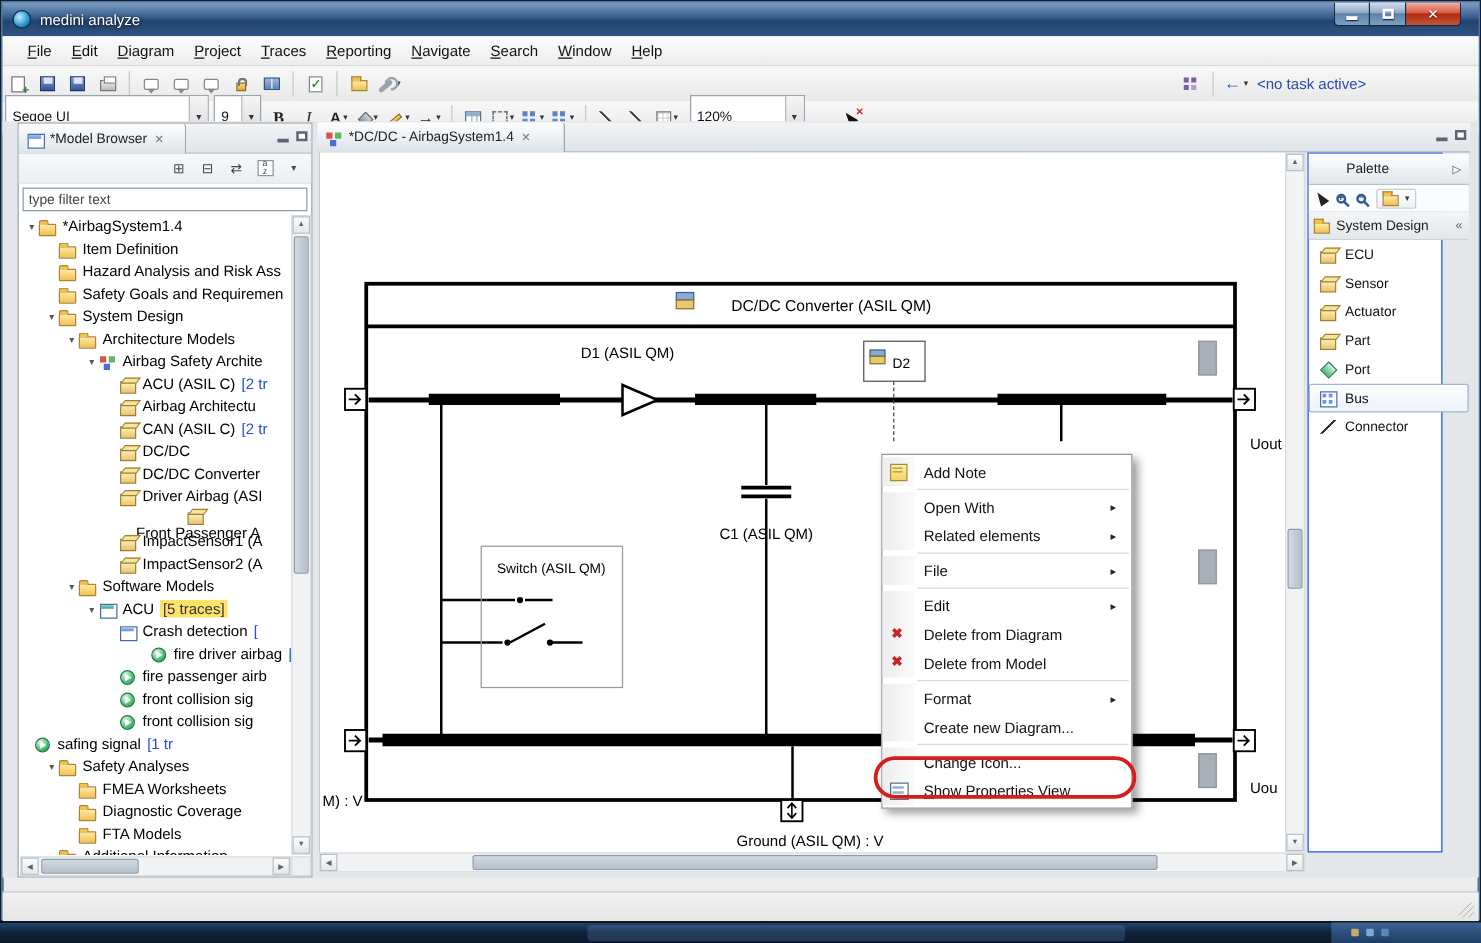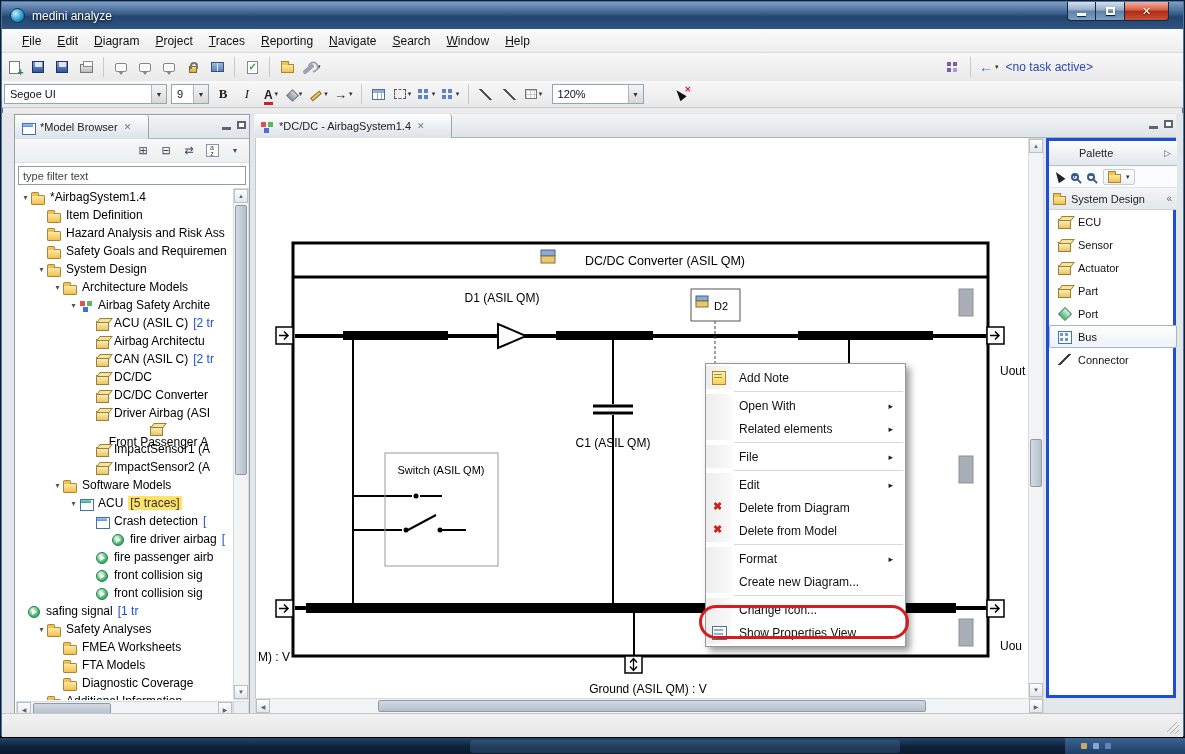--- a/index.html
+++ b/index.html
@@ -31,7 +31,7 @@
 .tsep{width:1px;height:20px;background:#c9c9c9;margin:0 5px;flex:none}
 .tbtn{min-width:24px;height:23px;display:flex;align-items:center;justify-content:center;border:1px solid transparent;border-radius:2px;flex:none;padding:0 2px}
 .dd-arrow{font-size:7px;color:#333;margin-left:2px}
-.combo{height:20px;background:#fff;border:1px solid #98a3ad;display:flex;align-items:center;font-size:11px;color:#111;padding-left:5px;flex:none;margin:0 2px}
+.combo{height:36px;background:#fff;border:1px solid #98a3ad;display:flex;align-items:center;font-size:11px;color:#111;padding-left:5px;flex:none;margin:0 2px}
 .combo .cval{flex:1;white-space:nowrap;overflow:hidden}
 .combo .carrow{width:15px;height:100%;background:linear-gradient(#f5f5f5,#d7d7d7);border-left:1px solid #b5b5b5;display:flex;align-items:center;justify-content:center;font-size:7px;color:#333;flex:none}
 #task-status{font-size:12px;color:#2b49b0;margin:0 4px;white-space:nowrap}

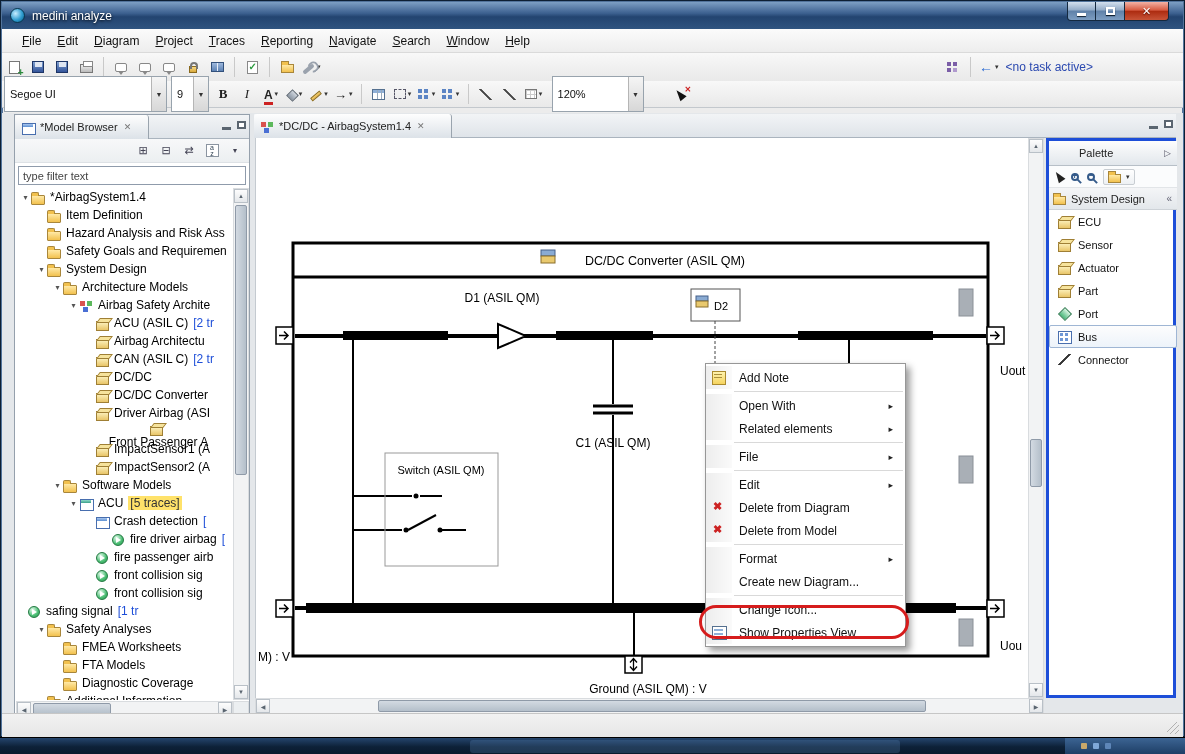--- a/index.html
+++ b/index.html
@@ -76,7 +76,7 @@
 .gi-pointer-x::after{content:"✕";position:absolute;left:6px;top:2px;color:#c22;font-size:8px;font-weight:bold;transform:rotate(40deg)}
 
 
-#workspace{position:absolute;left:1px;top:112px;right:1px;height:605px;background:#e4e7ea}
+#workspace{position:absolute;left:1px;top:96px;right:1px;height:605px;background:#e4e7ea}
 
 
 #lp{position:absolute;left:12px;top:1px;width:236px;height:604px;background:#fff;border:1px solid #95a0ac}

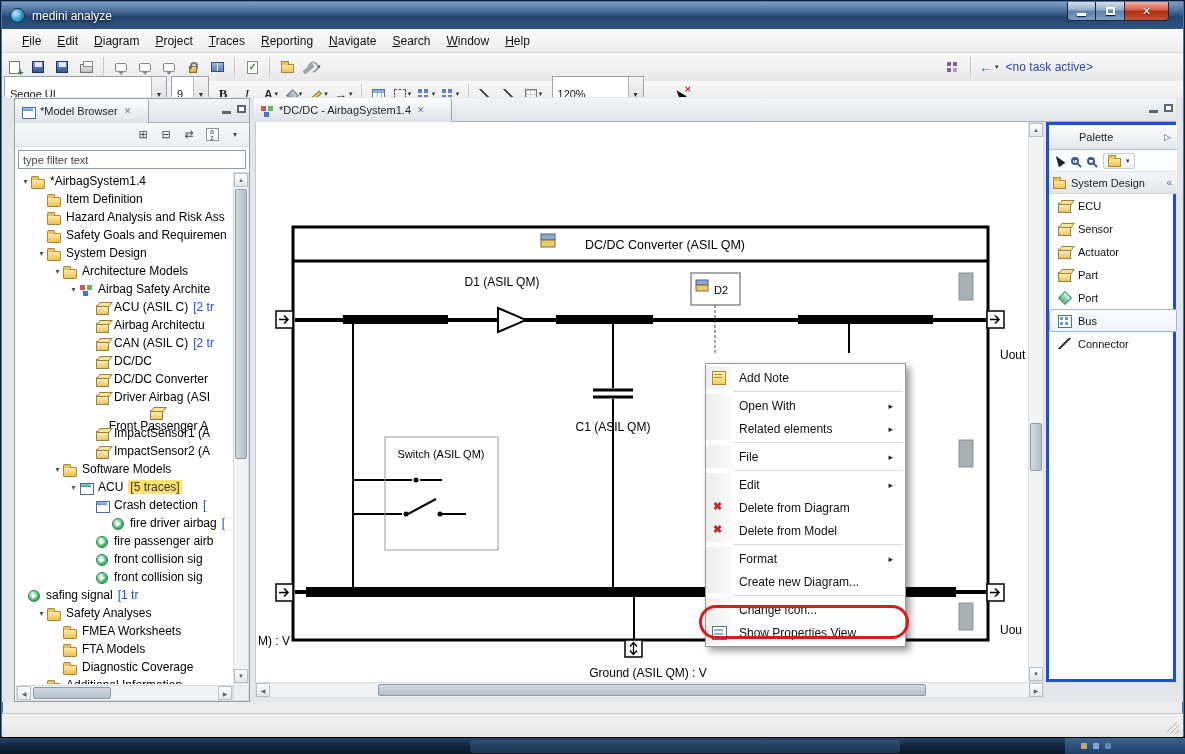--- a/index.html
+++ b/index.html
@@ -125,7 +125,7 @@
 svg text{font-family:"Liberation Sans",sans-serif;fill:#000}
 
 
-#palette{position:absolute;left:792px;top:24px;width:130px;height:560px;background:#fff;border:3px solid #1d4ed8}
+#palette{position:absolute;left:792px;top:24px;width:108px;height:560px;background:#fff;border:1px solid #1d4ed8}
 #pal-header{position:absolute;left:0;top:0;width:128px;height:25px;background:linear-gradient(#fdfdfd,#e2e7ec);border-bottom:1px solid #b7bfc7;display:flex;align-items:center;font-size:11px;color:#222;padding-left:30px}
 #pal-header .pal-arrow{margin-left:auto;margin-right:6px;font-size:9px;color:#556}
 #pal-tools{position:absolute;left:0;top:25px;width:128px;height:22px;background:#fbfcfd;border-bottom:1px solid #e2e5e8;display:flex;align-items:center;padding-left:6px;gap:8px}

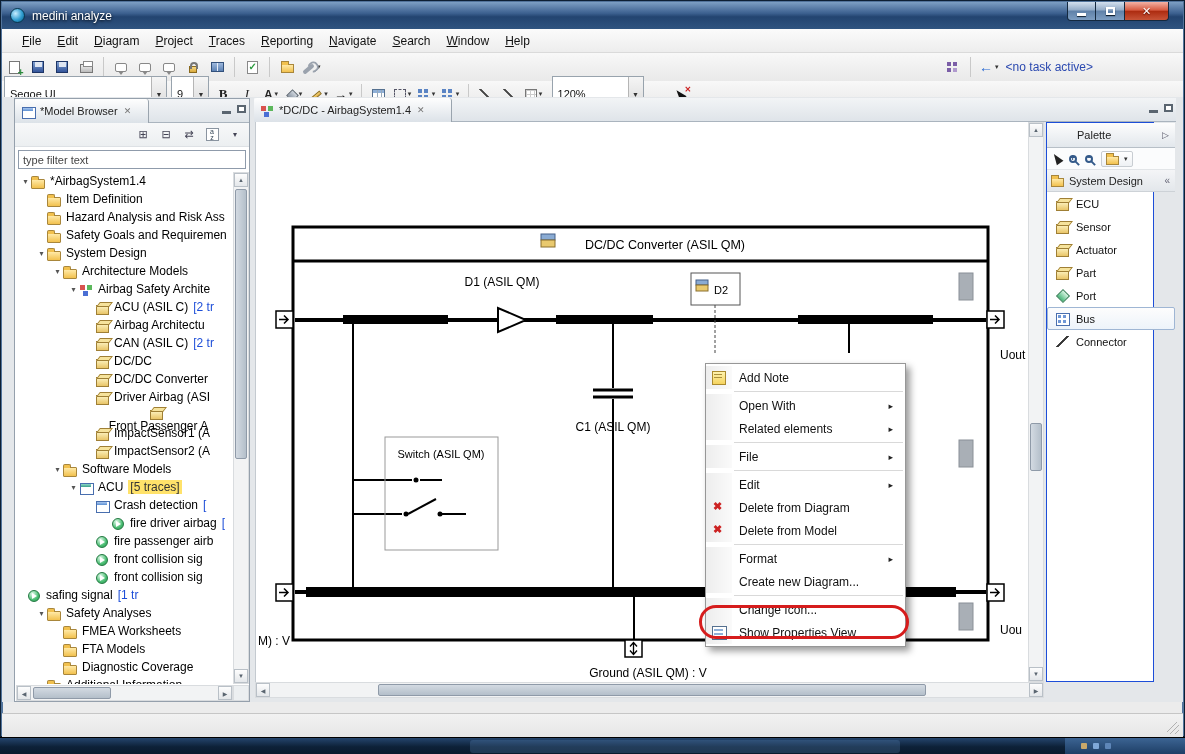--- a/index.html
+++ b/index.html
@@ -446,7 +446,7 @@
               <span class="tlabel">Crash detection</span>
               <span class="tsuffix">[</span>
             </div>
-            <div class="tree-row" style="padding-left: 84px;">
+            <div class="tree-row" style="padding-left: 48px; margin-left: 45px;">
               <span class="tarrow"></span>
               <span class="tico ic-op"></span>
               <span class="tlabel">fire driver airbag</span>

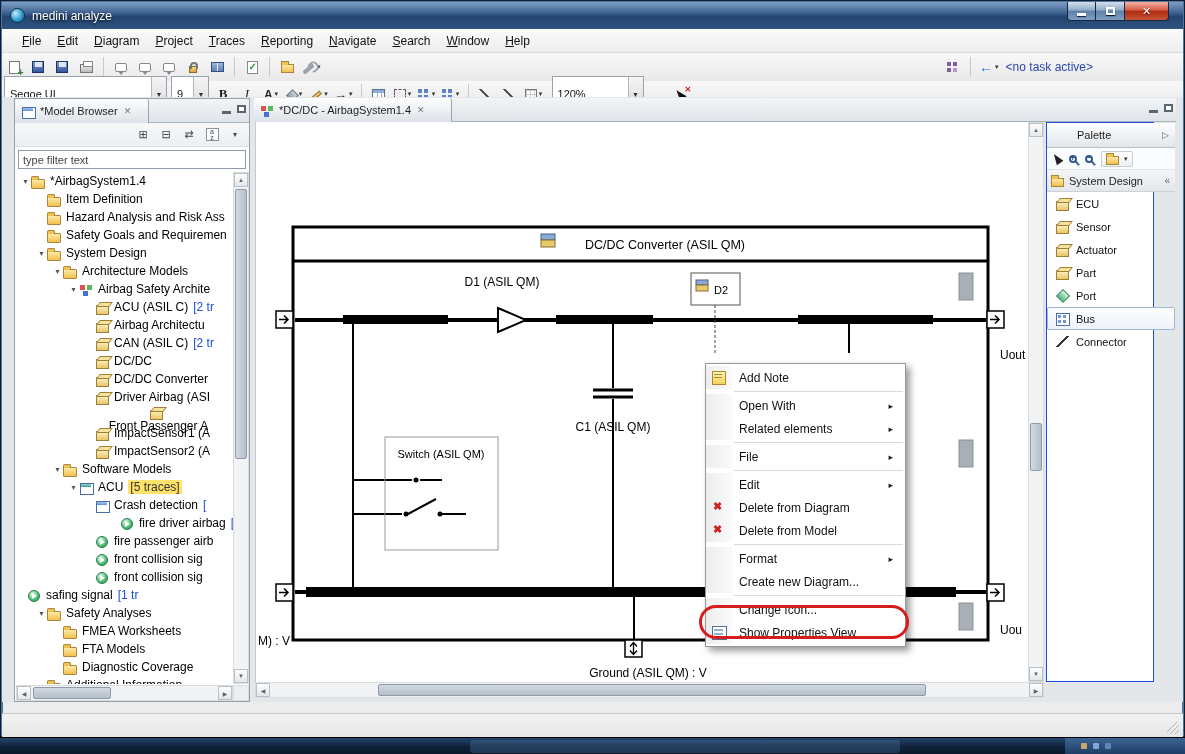--- a/index.html
+++ b/index.html
@@ -486,12 +486,12 @@
             <div class="tree-row" style="padding-left: 36px;">
               <span class="tarrow"></span>
               <span class="tico ic-folder"></span>
+              <span class="tlabel">Diagnostic Coverage</span>
+            </div>
+            <div class="tree-row" style="padding-left: 36px;">
+              <span class="tarrow"></span>
+              <span class="tico ic-folder"></span>
               <span class="tlabel">FTA Models</span>
-            </div>
-            <div class="tree-row" style="padding-left: 36px;">
-              <span class="tarrow"></span>
-              <span class="tico ic-folder"></span>
-              <span class="tlabel">Diagnostic Coverage</span>
             </div>
             <div class="tree-row" style="padding-left: 20px;">
               <span class="tarrow"></span>

